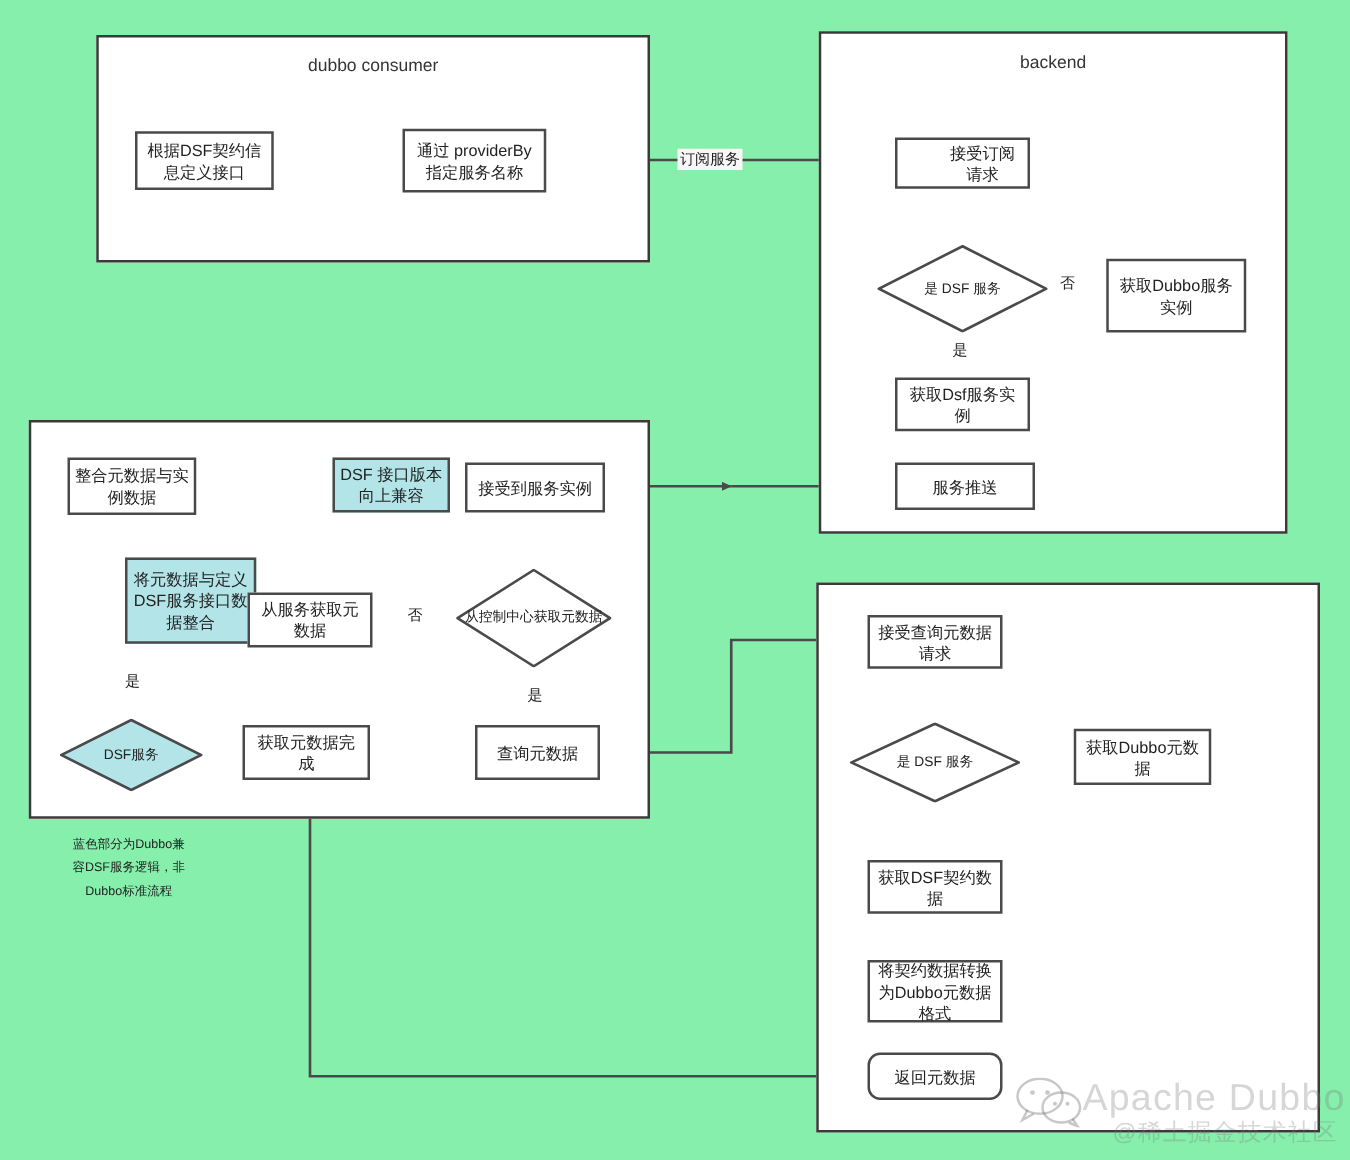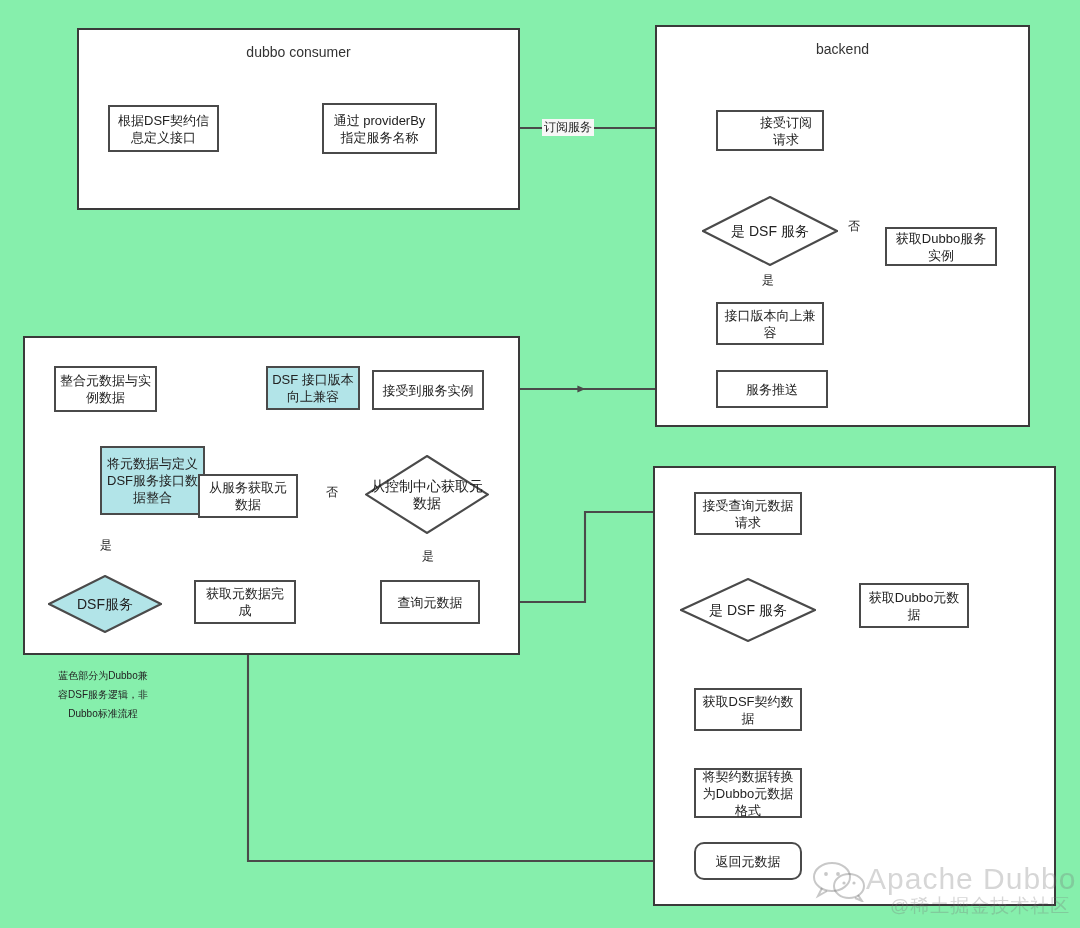--- a/index.html
+++ b/index.html
@@ -57,7 +57,7 @@
   .diamond .dlabel{
     position:absolute;left:0;top:0;width:100%;height:100%;
     display:flex;align-items:center;justify-content:center;
-    text-align:center;font-size:14px;line-height:17px;color:#222;
+    text-align:left;font-size:11px;line-height:17px;color:#222;
   }
 
   .edge-label{

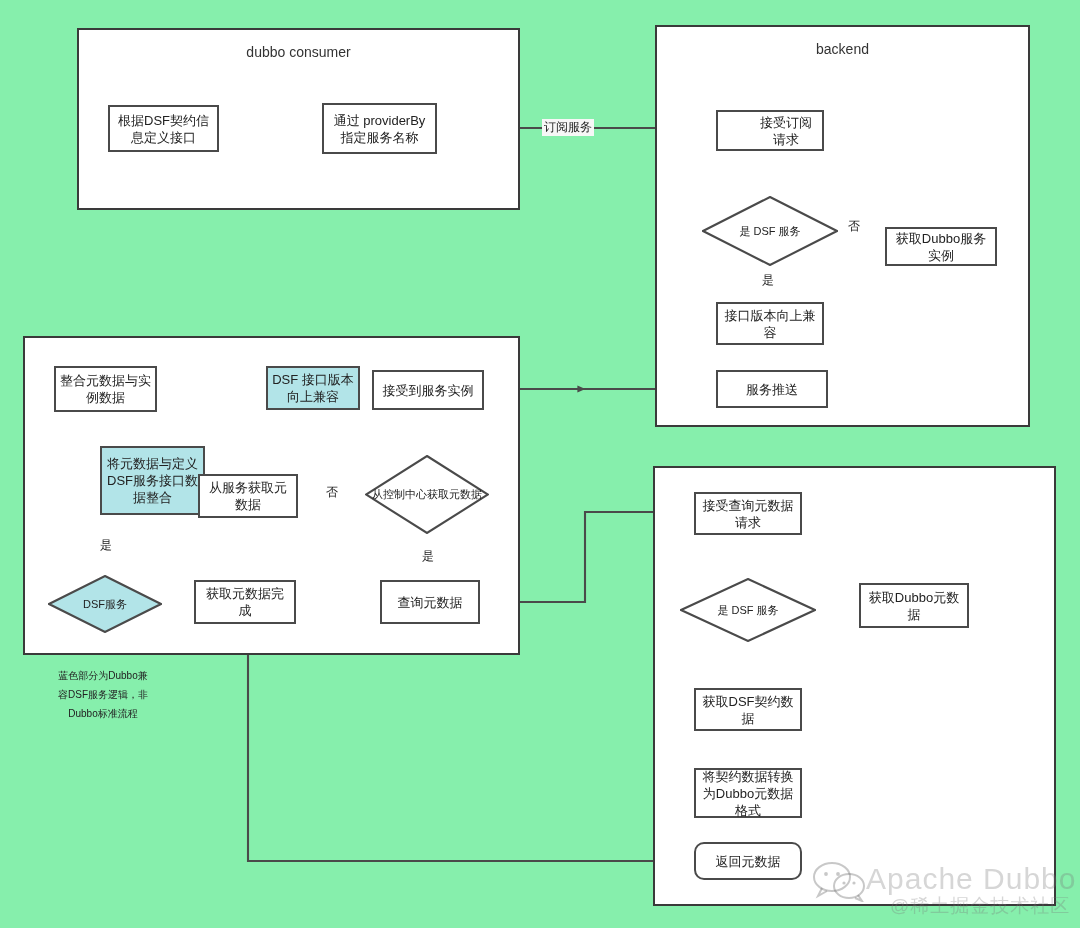--- a/index.html
+++ b/index.html
@@ -185,7 +185,7 @@
   <div class="edge-label" style="left:846px;top:218px;">否</div>
   <div class="edge-label" style="left:760px;top:272px;">是</div>
 
-  <div class="node" style="left:885px;top:207px;width:112px;height:39px;margin-top:20px;">获取Dubbo服务实例</div>
+  <div class="node" style="left:885px;top:207px;width:112px;height:59px;">获取Dubbo服务实例</div>
 
   <div class="node" style="left:716px;top:302px;width:108px;height:43px;">接口版本向上兼容</div>
 

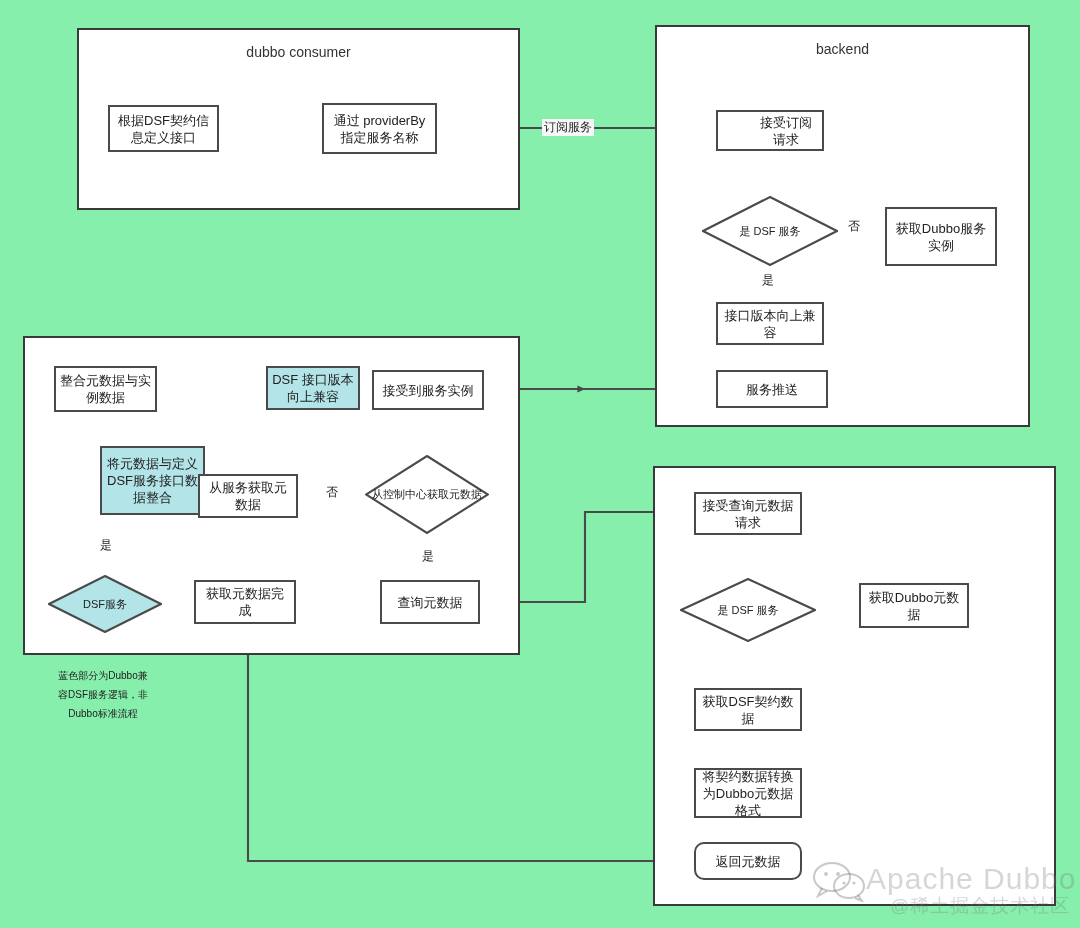--- a/index.html
+++ b/index.html
@@ -187,7 +187,7 @@
 
   <div class="node" style="left:885px;top:207px;width:112px;height:59px;">获取Dubbo服务实例</div>
 
-  <div class="node" style="left:716px;top:302px;width:108px;height:43px;">接口版本向上兼容</div>
+  <div class="node" style="left:716px;top:302px;width:108px;height:43px;">获取Dsf服务实例</div>
 
   <div class="node" style="left:716px;top:370px;width:112px;height:38px;">服务推送</div>
 

